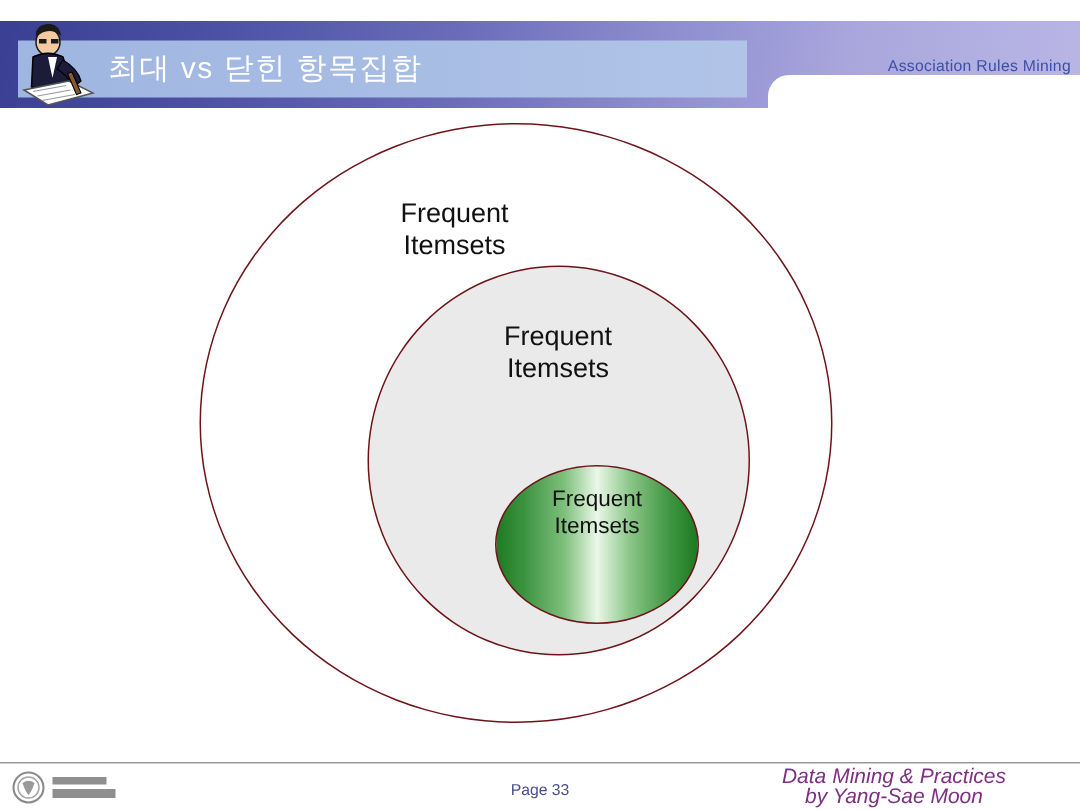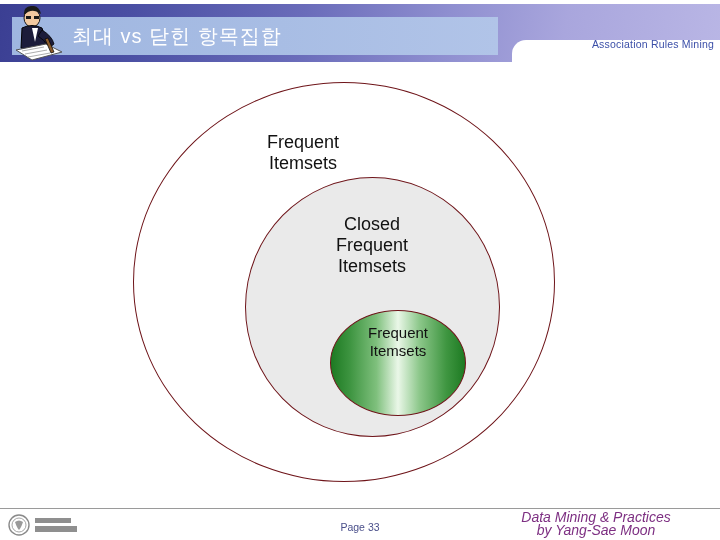--- a/index.html
+++ b/index.html
@@ -18,7 +18,7 @@
   
   #header-band {
     position: absolute;
-    left: 0; top: 4px;
+    left: 0; top: 14px;
     width: 720px; height: 58px;
     background: linear-gradient(100deg, #3b3f93 0%, #4a4fa3 18%, #6a6cba 42%, #8f8fd0 62%, #a9a6dd 78%, #b9b6e5 100%);
   }

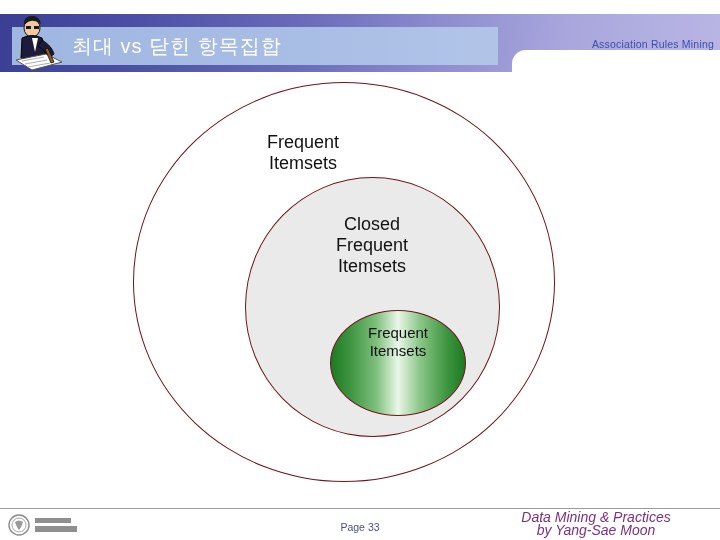--- a/index.html
+++ b/index.html
@@ -188,7 +188,6 @@
   </div>
 
   <div id="label-closed" class="venn-label">
-    <span>Closed</span>
     <span>Frequent</span>
     <span>Itemsets</span>
   </div>

